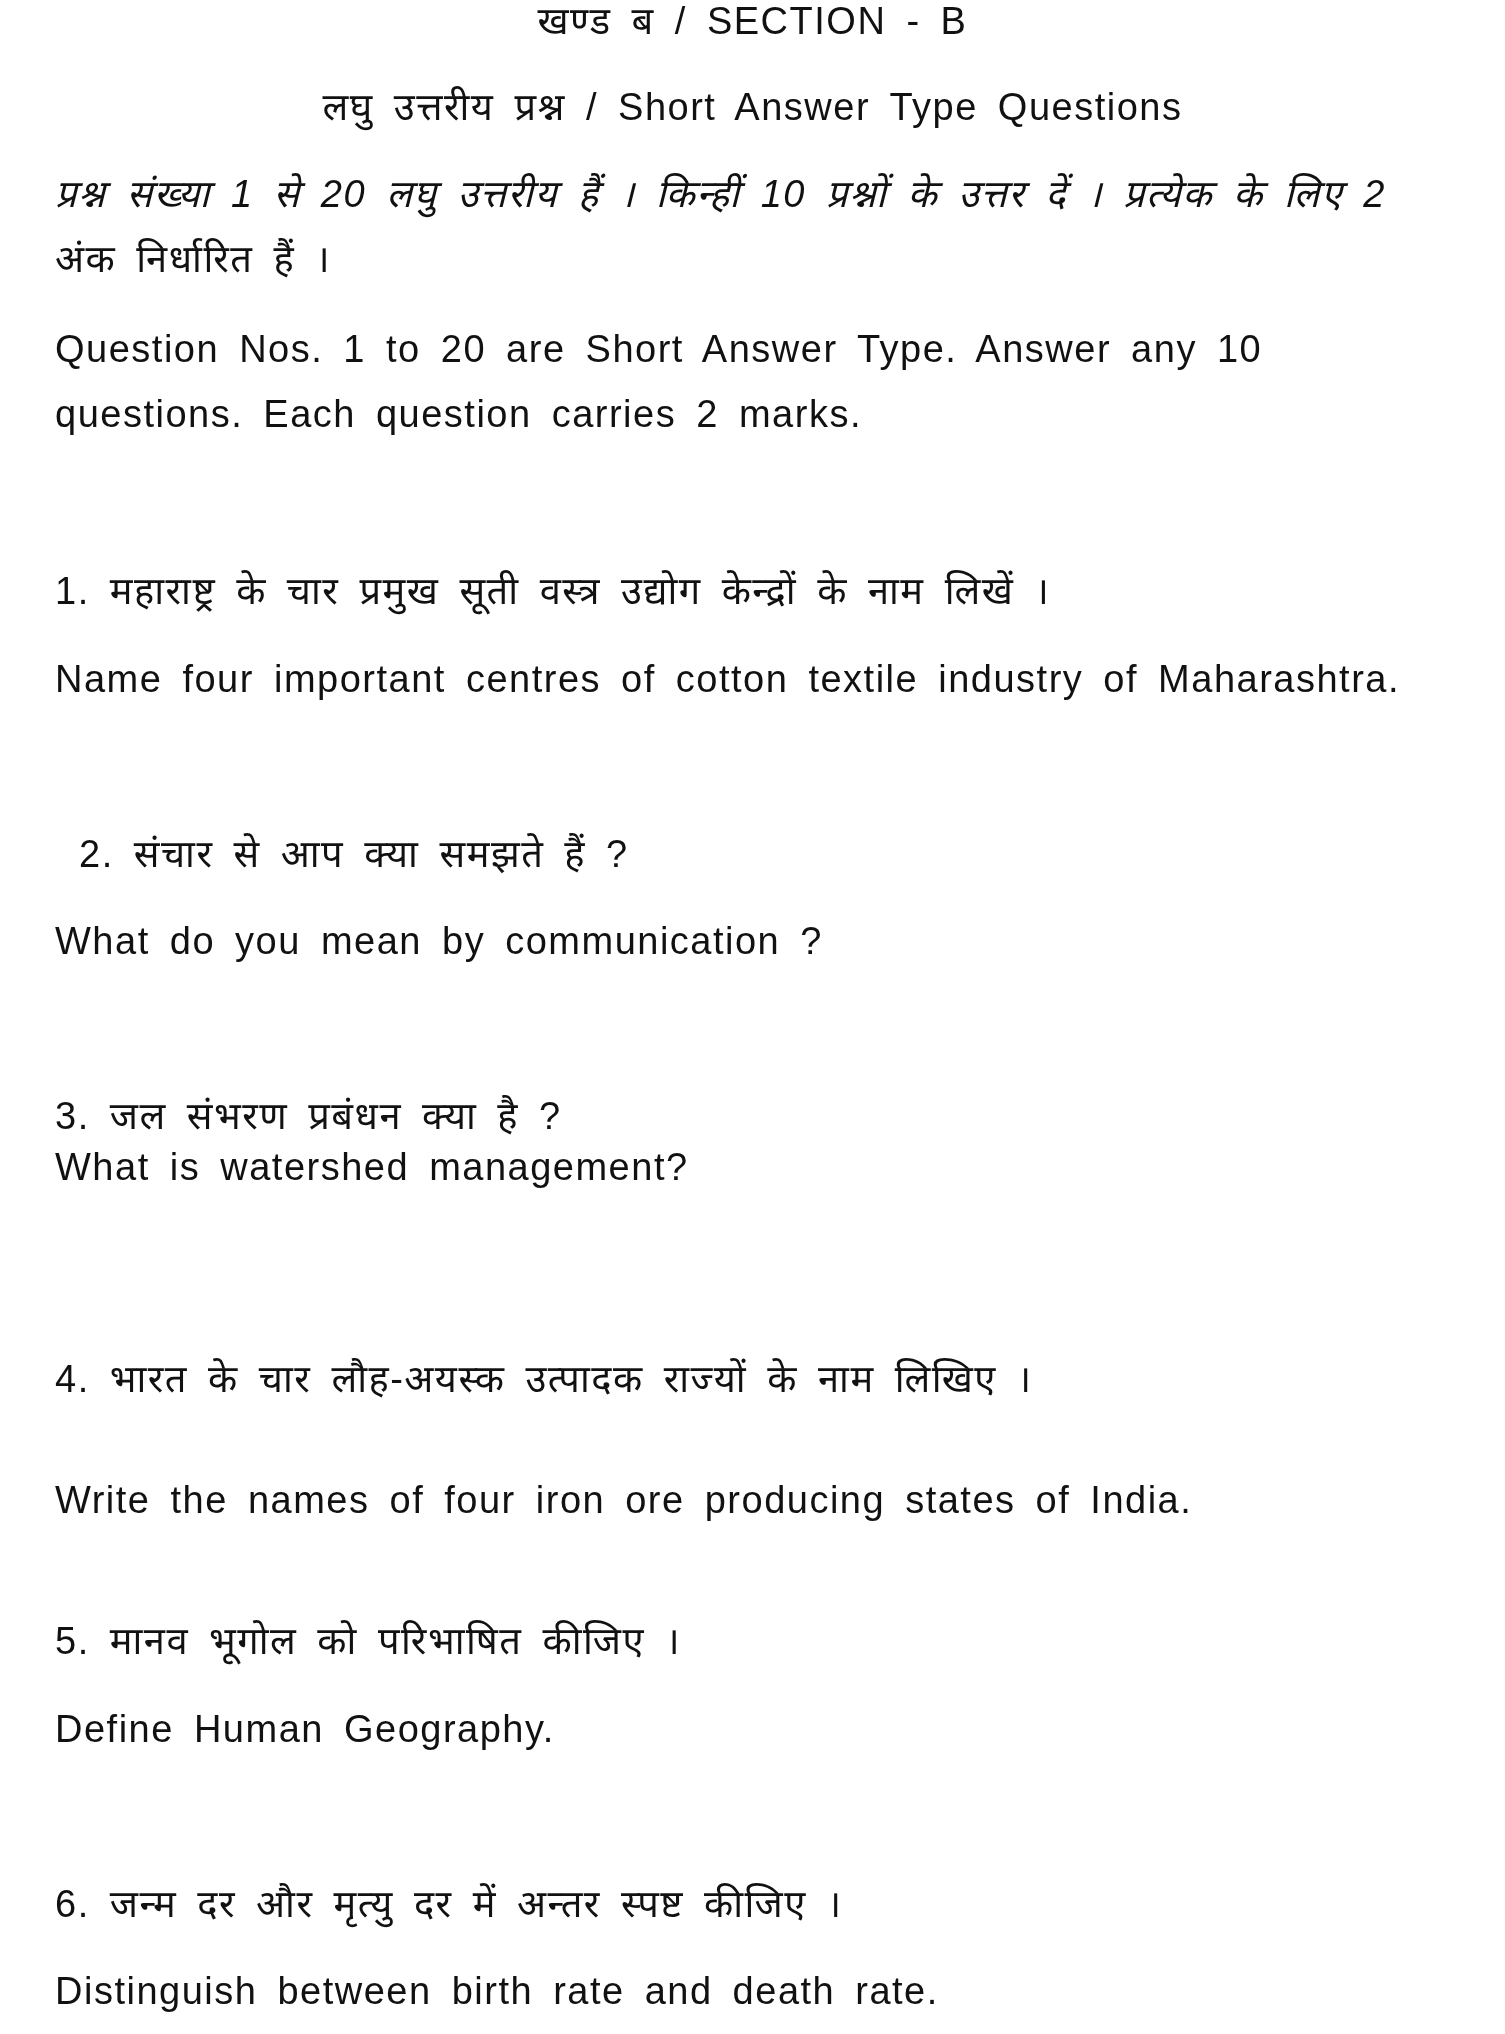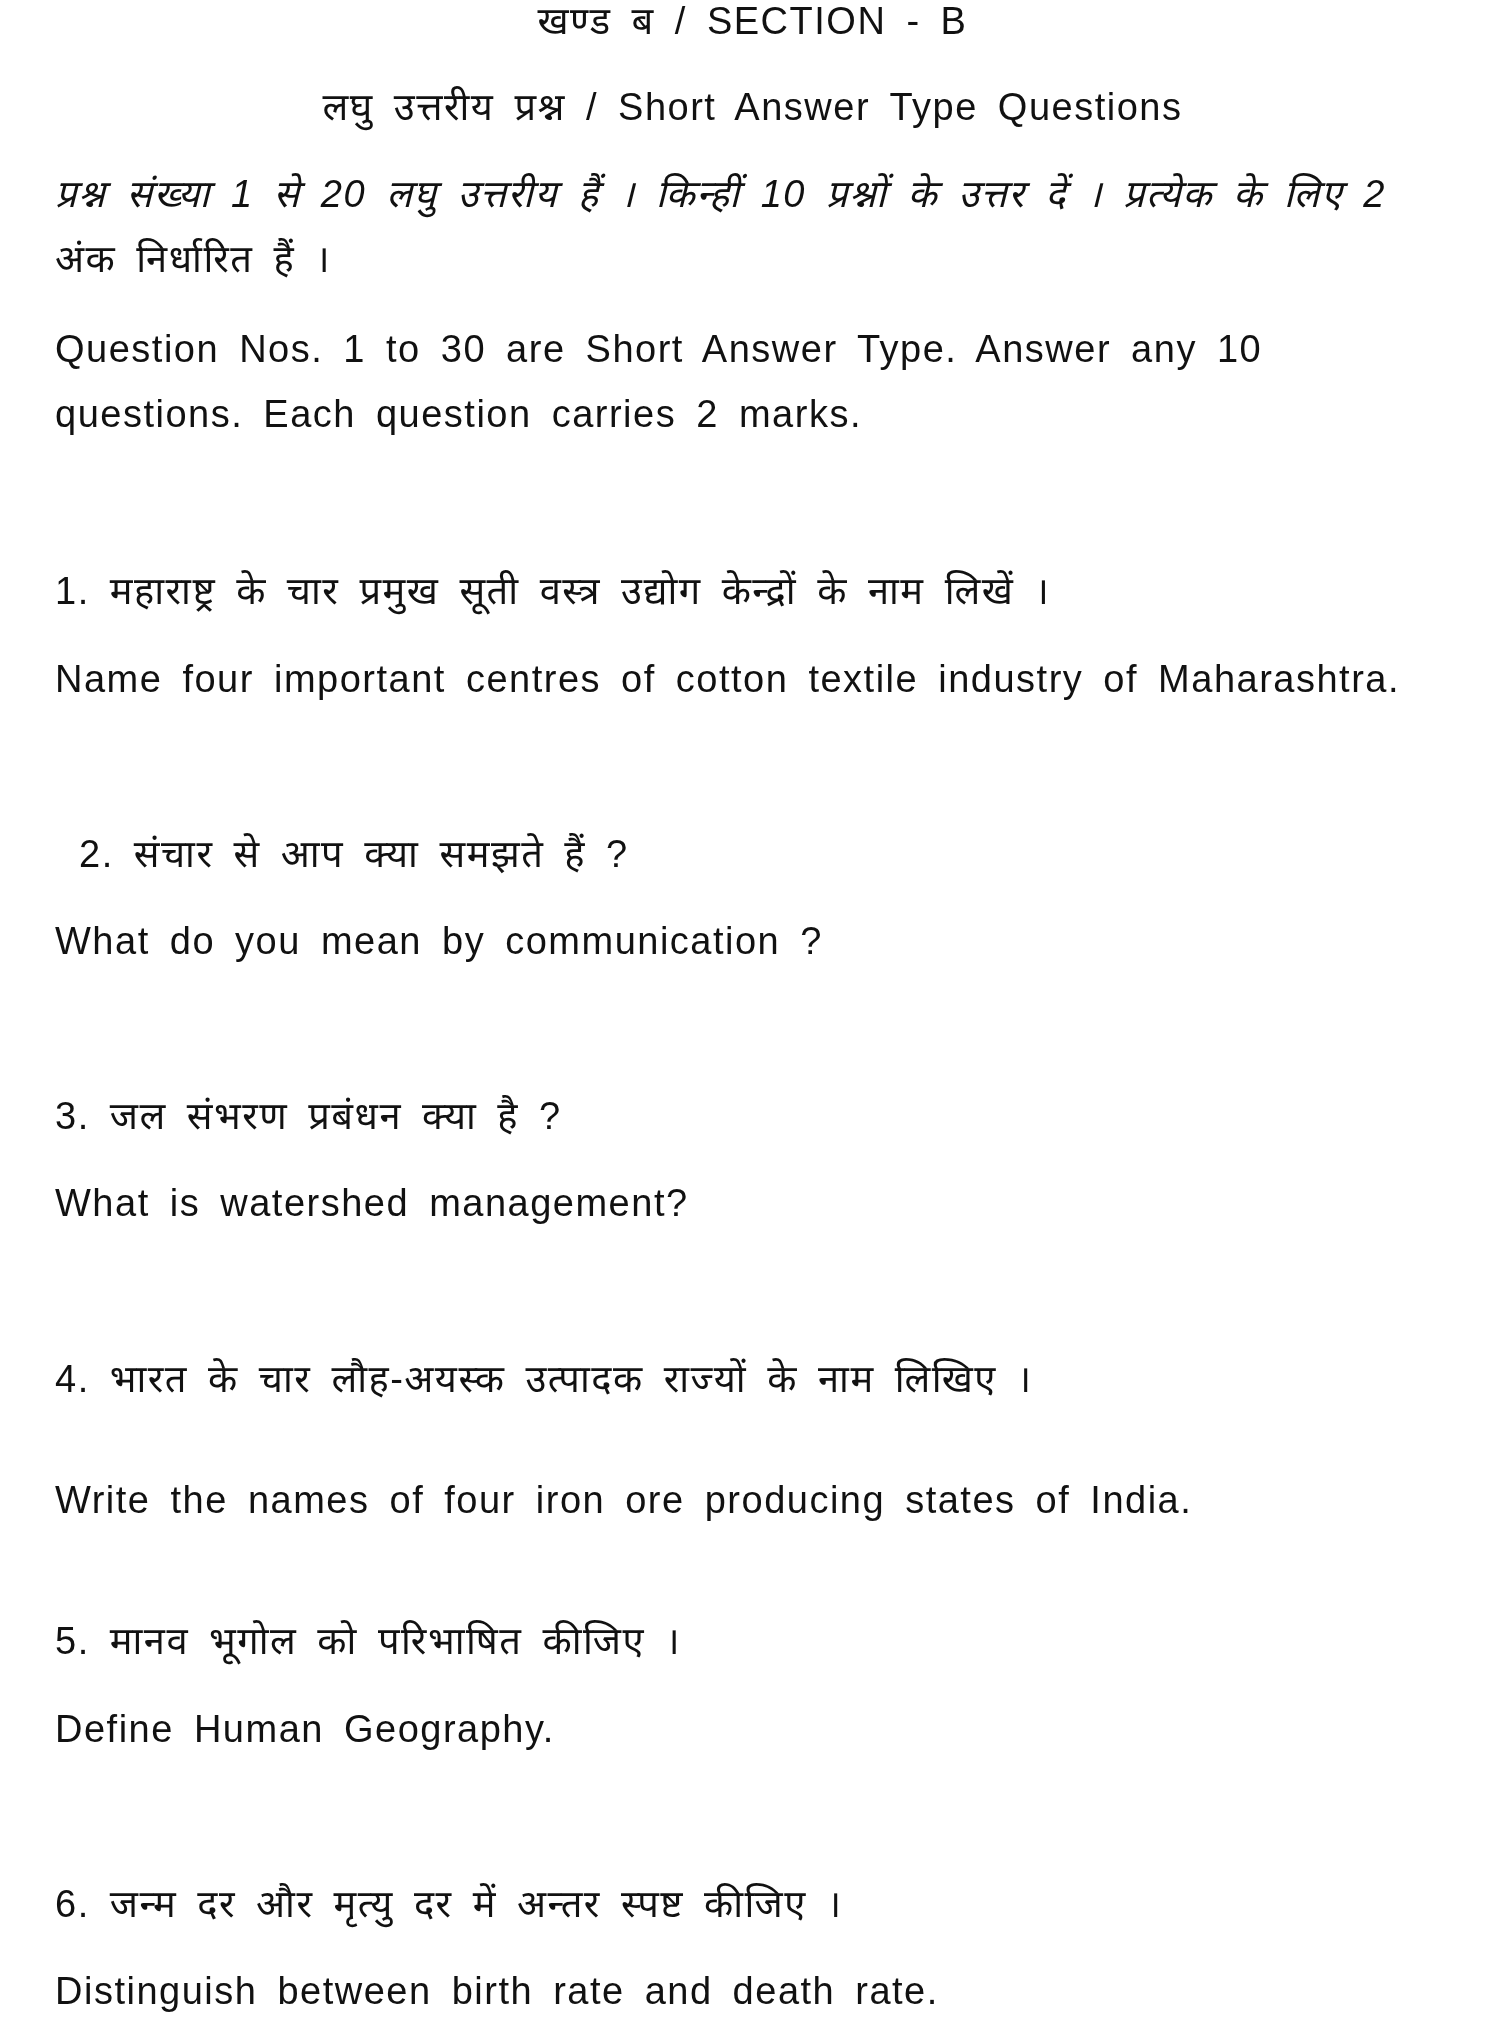--- a/index.html
+++ b/index.html
@@ -22,7 +22,7 @@
 
 <div class="line" style="left:55px; top:175px;font-style:italic;">प्रश्न संख्या 1 से 20 लघु उत्तरीय हैं । किन्हीं 10 प्रश्नों के उत्तर दें । प्रत्येक के लिए 2</div>
 <div class="line" style="left:55px; top:240px;">अंक निर्धारित हैं ।</div>
-<div class="line" style="left:55px; top:330px;">Question Nos. 1 to 30 are Short Answer Type. Answer any 10</div>
+<div class="line" style="left:55px; top:330px;">Question Nos. 1 to 20 are Short Answer Type. Answer any 10</div>
 <div class="line" style="left:55px; top:395px;">questions. Each question carries 2 marks.</div>
 
 <div>

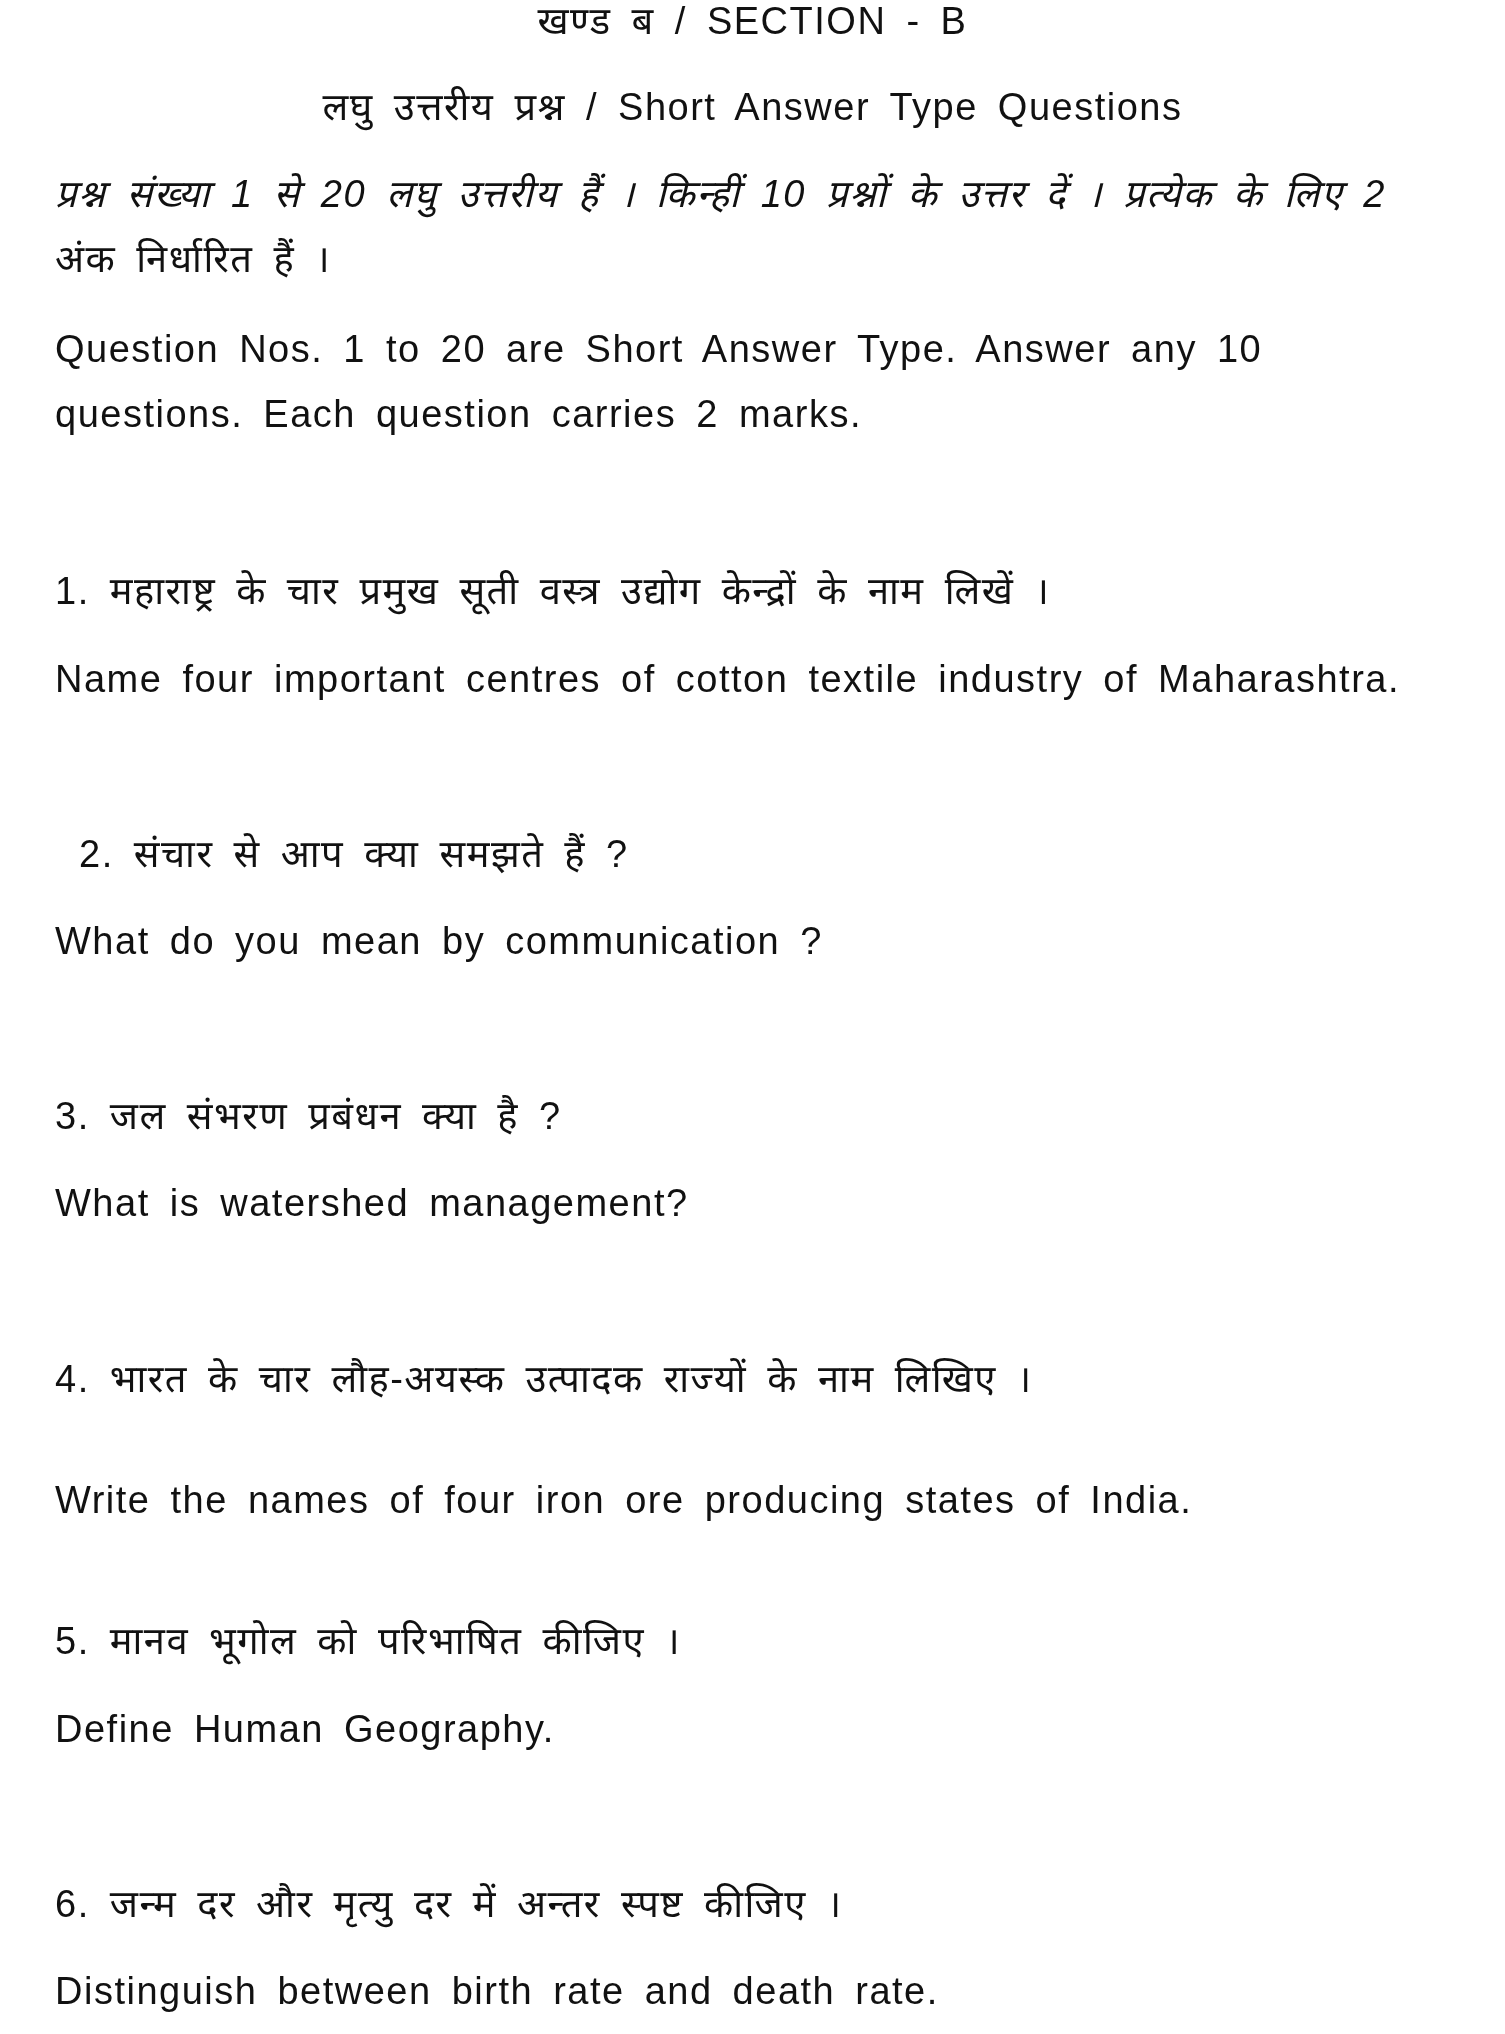--- a/index.html
+++ b/index.html
@@ -35,7 +35,7 @@
 </div>
 <div>
   <div class="line" style="left:55px; top:1097px;">3. जल संभरण प्रबंधन क्या है ?</div>
-  <div class="line" style="left:55px; top:1184px;">What is watershed management?</div>
+  <div class="line" style="left:55px; top:1148px;">What is watershed management?</div>
 </div>
 <div>
   <div class="line" style="left:55px; top:1360px;">4. भारत के चार लौह-अयस्क उत्पादक राज्यों के नाम लिखिए ।</div>

